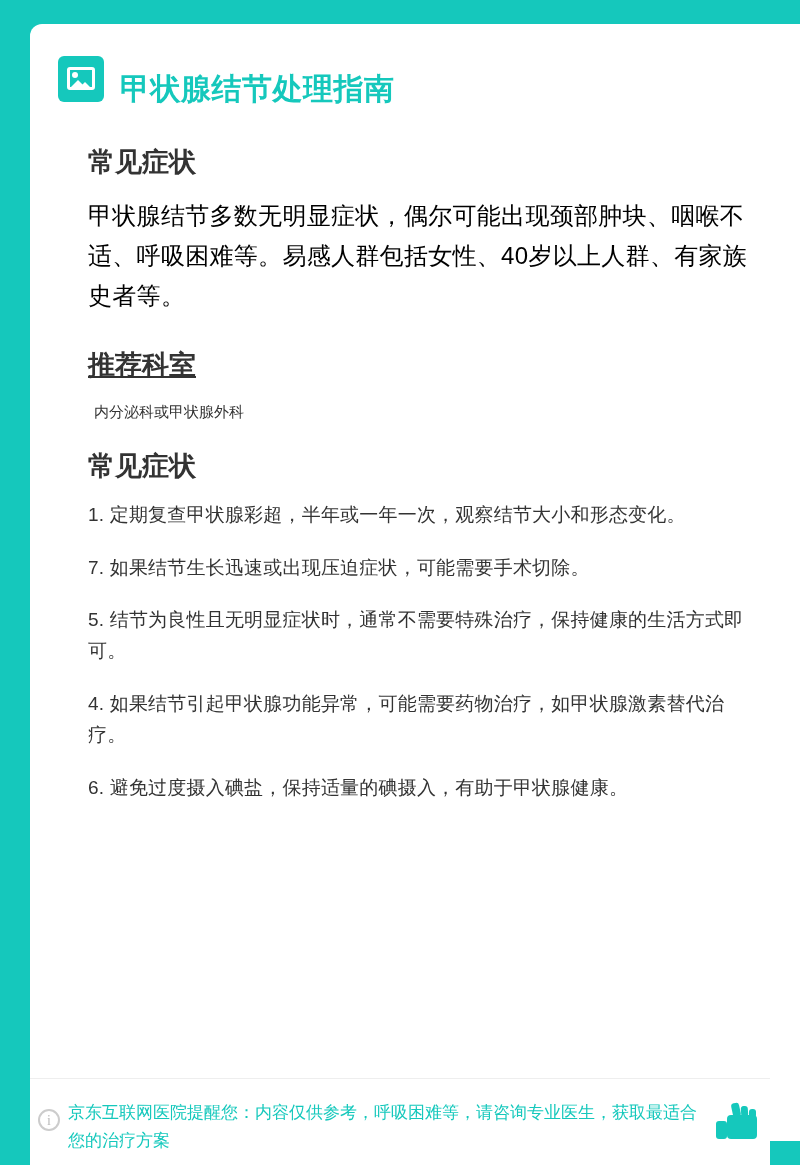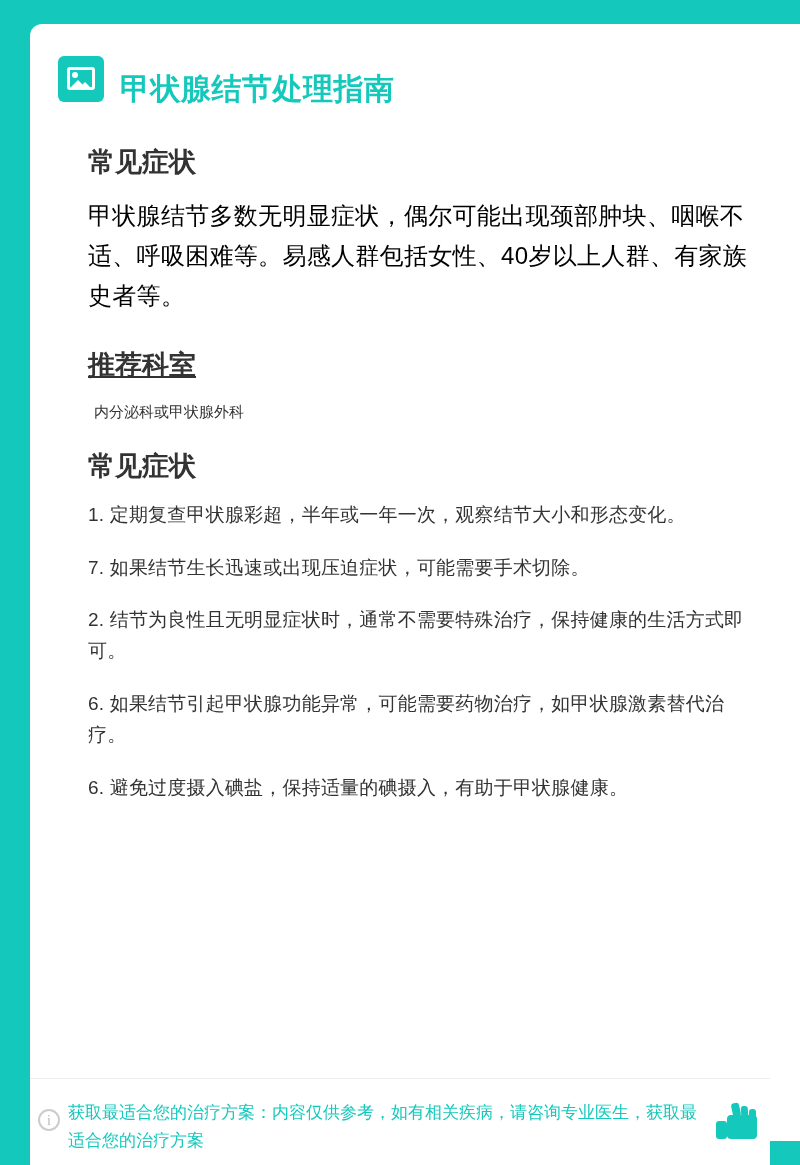--- a/index.html
+++ b/index.html
@@ -223,7 +223,7 @@
     <div class="tips">
       <p>1. 定期复查甲状腺彩超，半年或一年一次，观察结节大小和形态变化。</p>
       <p>7. 如果结节生长迅速或出现压迫症状，可能需要手术切除。</p>
-      <p>2. 结节为良性且无明显症状时，通常不需要特殊治疗，保持健康的生活方式即可。</p>
+      <p>5. 结节为良性且无明显症状时，通常不需要特殊治疗，保持健康的生活方式即可。</p>
       <p>6. 如果结节引起甲状腺功能异常，可能需要药物治疗，如甲状腺激素替代治疗。</p>
       <p>6. 避免过度摄入碘盐，保持适量的碘摄入，有助于甲状腺健康。</p>
     </div>

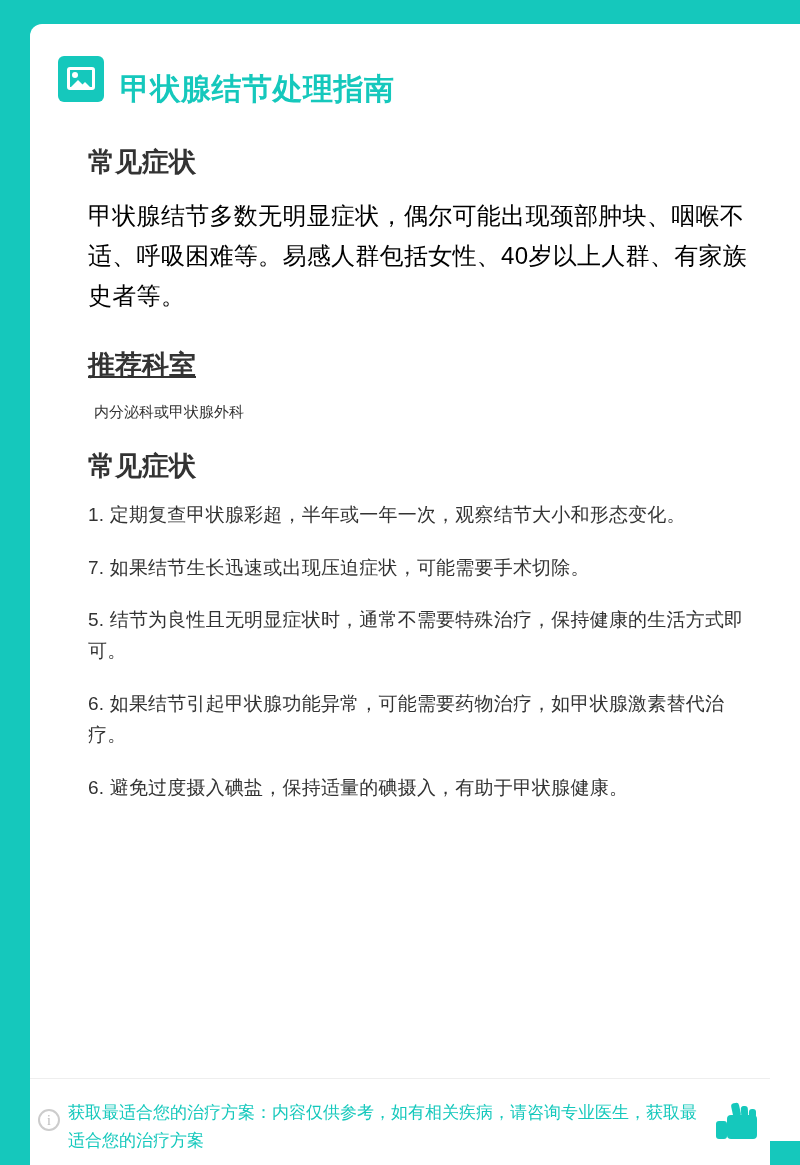--- a/index.html
+++ b/index.html
@@ -224,7 +224,7 @@
       <p>1. 定期复查甲状腺彩超，半年或一年一次，观察结节大小和形态变化。</p>
       <p>7. 如果结节生长迅速或出现压迫症状，可能需要手术切除。</p>
       <p>5. 结节为良性且无明显症状时，通常不需要特殊治疗，保持健康的生活方式即可。</p>
-      <p>6. 如果结节引起甲状腺功能异常，可能需要药物治疗，如甲状腺激素替代治疗。</p>
+      <p>4. 如果结节引起甲状腺功能异常，可能需要药物治疗，如甲状腺激素替代治疗。</p>
       <p>6. 避免过度摄入碘盐，保持适量的碘摄入，有助于甲状腺健康。</p>
     </div>
 

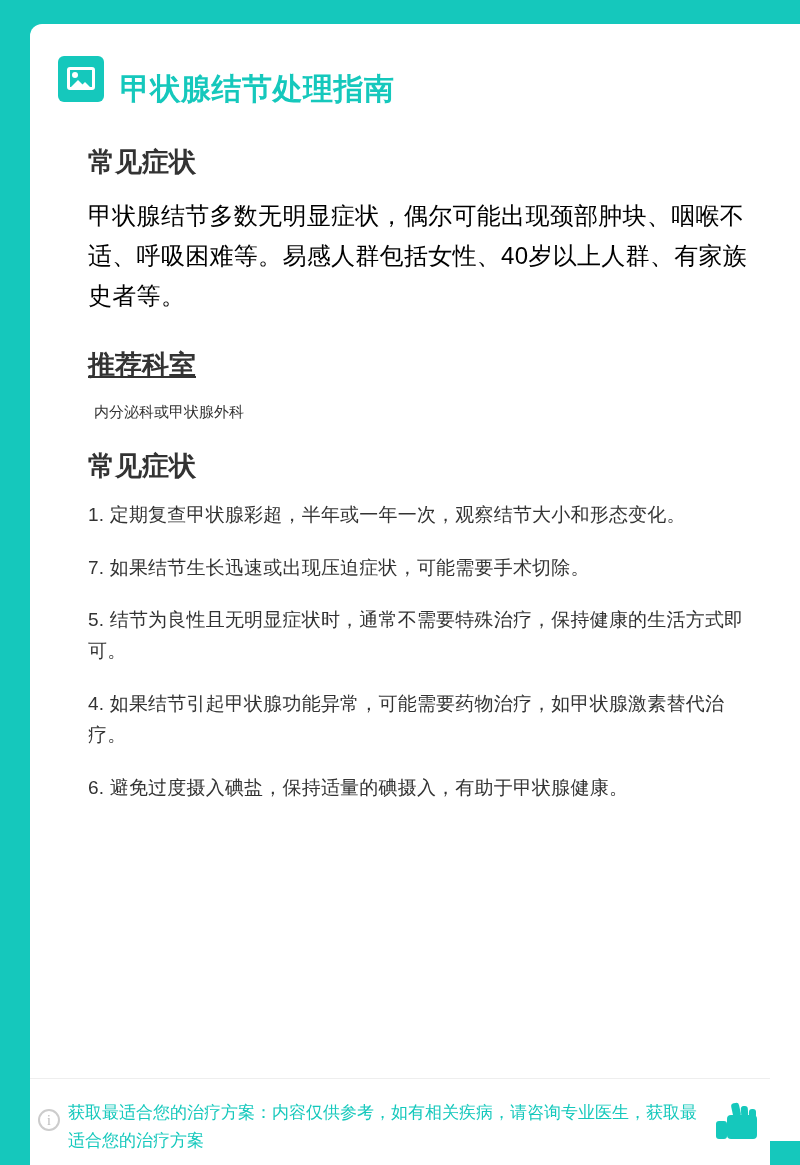--- a/index.html
+++ b/index.html
@@ -233,7 +233,7 @@
 
 <div class="footer">
   <div class="footer-icon">i</div>
-  <div class="footer-text">获取最适合您的治疗方案：内容仅供参考，如有相关疾病，请咨询专业医生，获取最适合您的治疗方案</div>
+  <div class="footer-text">京东互联网医院提醒您：内容仅供参考，呼吸困难等，请咨询专业医生，获取最适合您的治疗方案</div>
   <div class="thumb">
     <div class="f1"></div>
     <div class="f2"></div>

